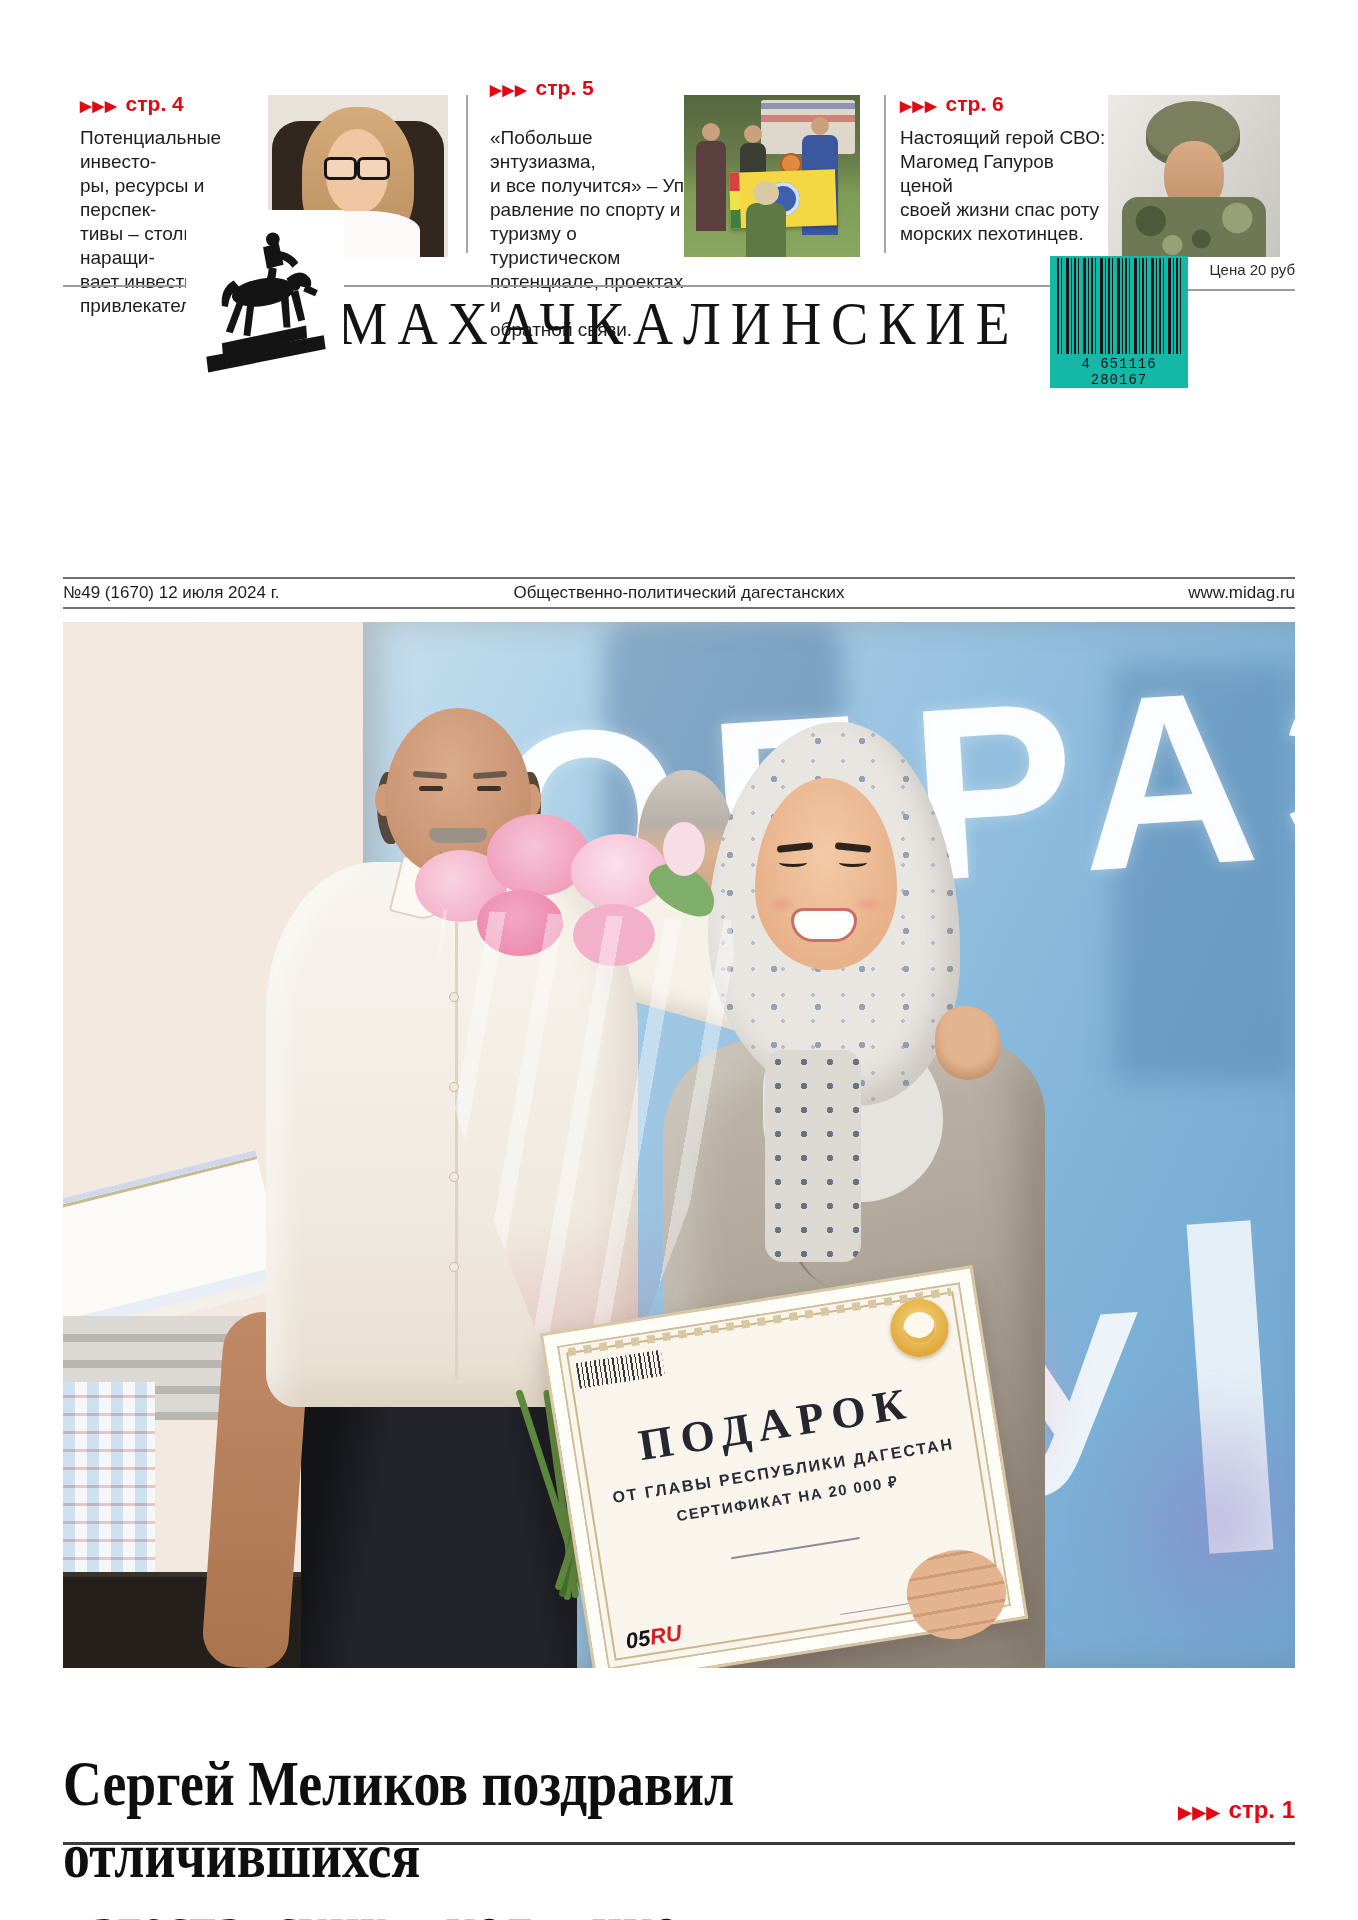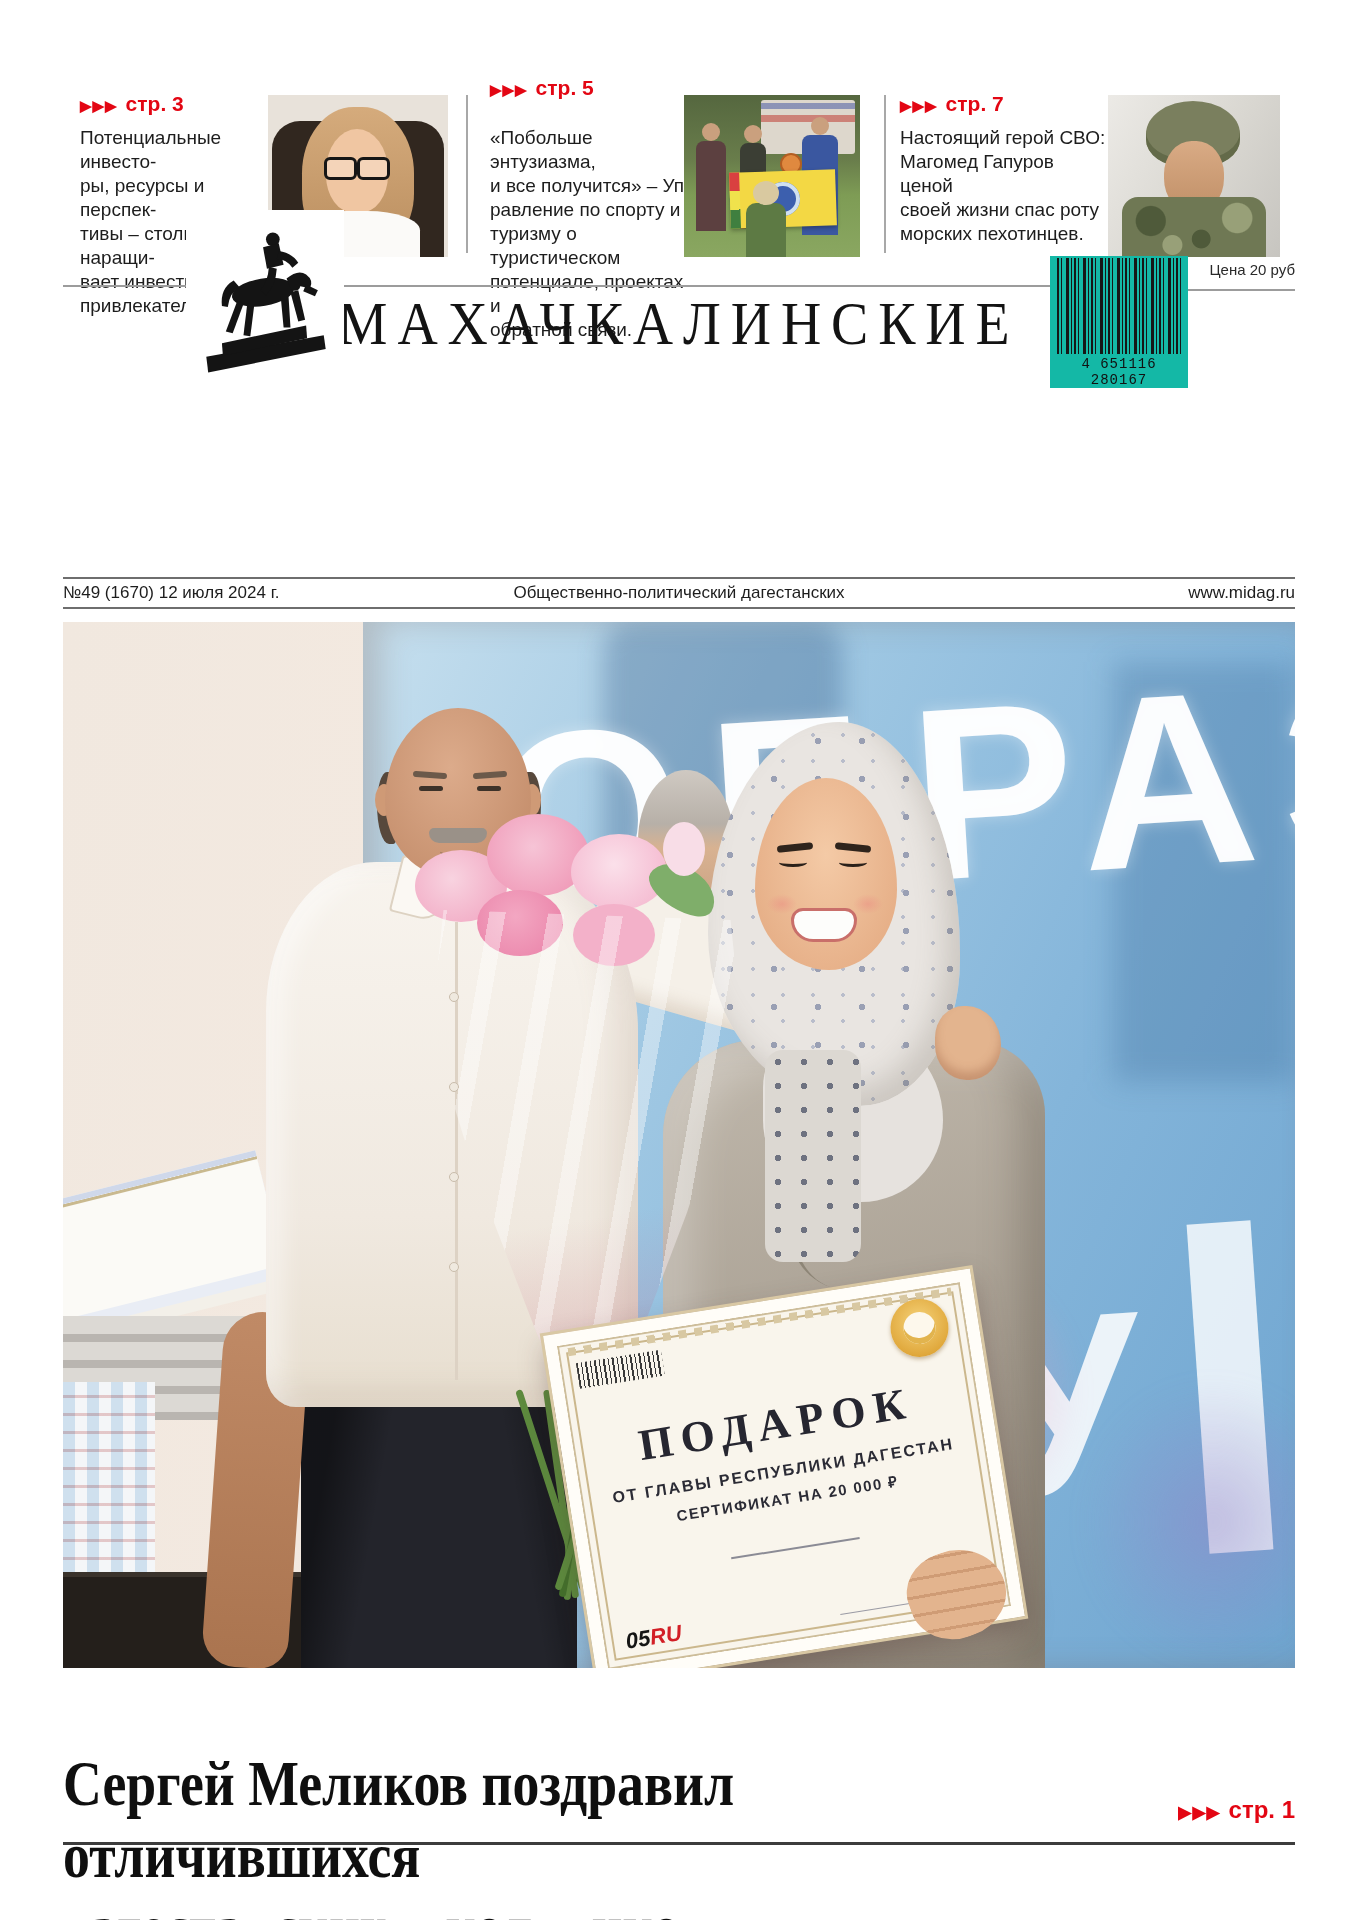--- a/index.html
+++ b/index.html
@@ -190,7 +190,7 @@
 <div class="page">
 
   <div class="t-label" style="left:80px; top:92px;">
-    <span class="arr">▶▶▶</span><span>стр. 3</span>
+    <span class="arr">▶▶▶</span><span>стр. 4</span>
   </div>
   <div class="t-text pre" style="left:80px; top:126px; width:200px;">Потенциальные инвесто-
 ры, ресурсы и перспек-

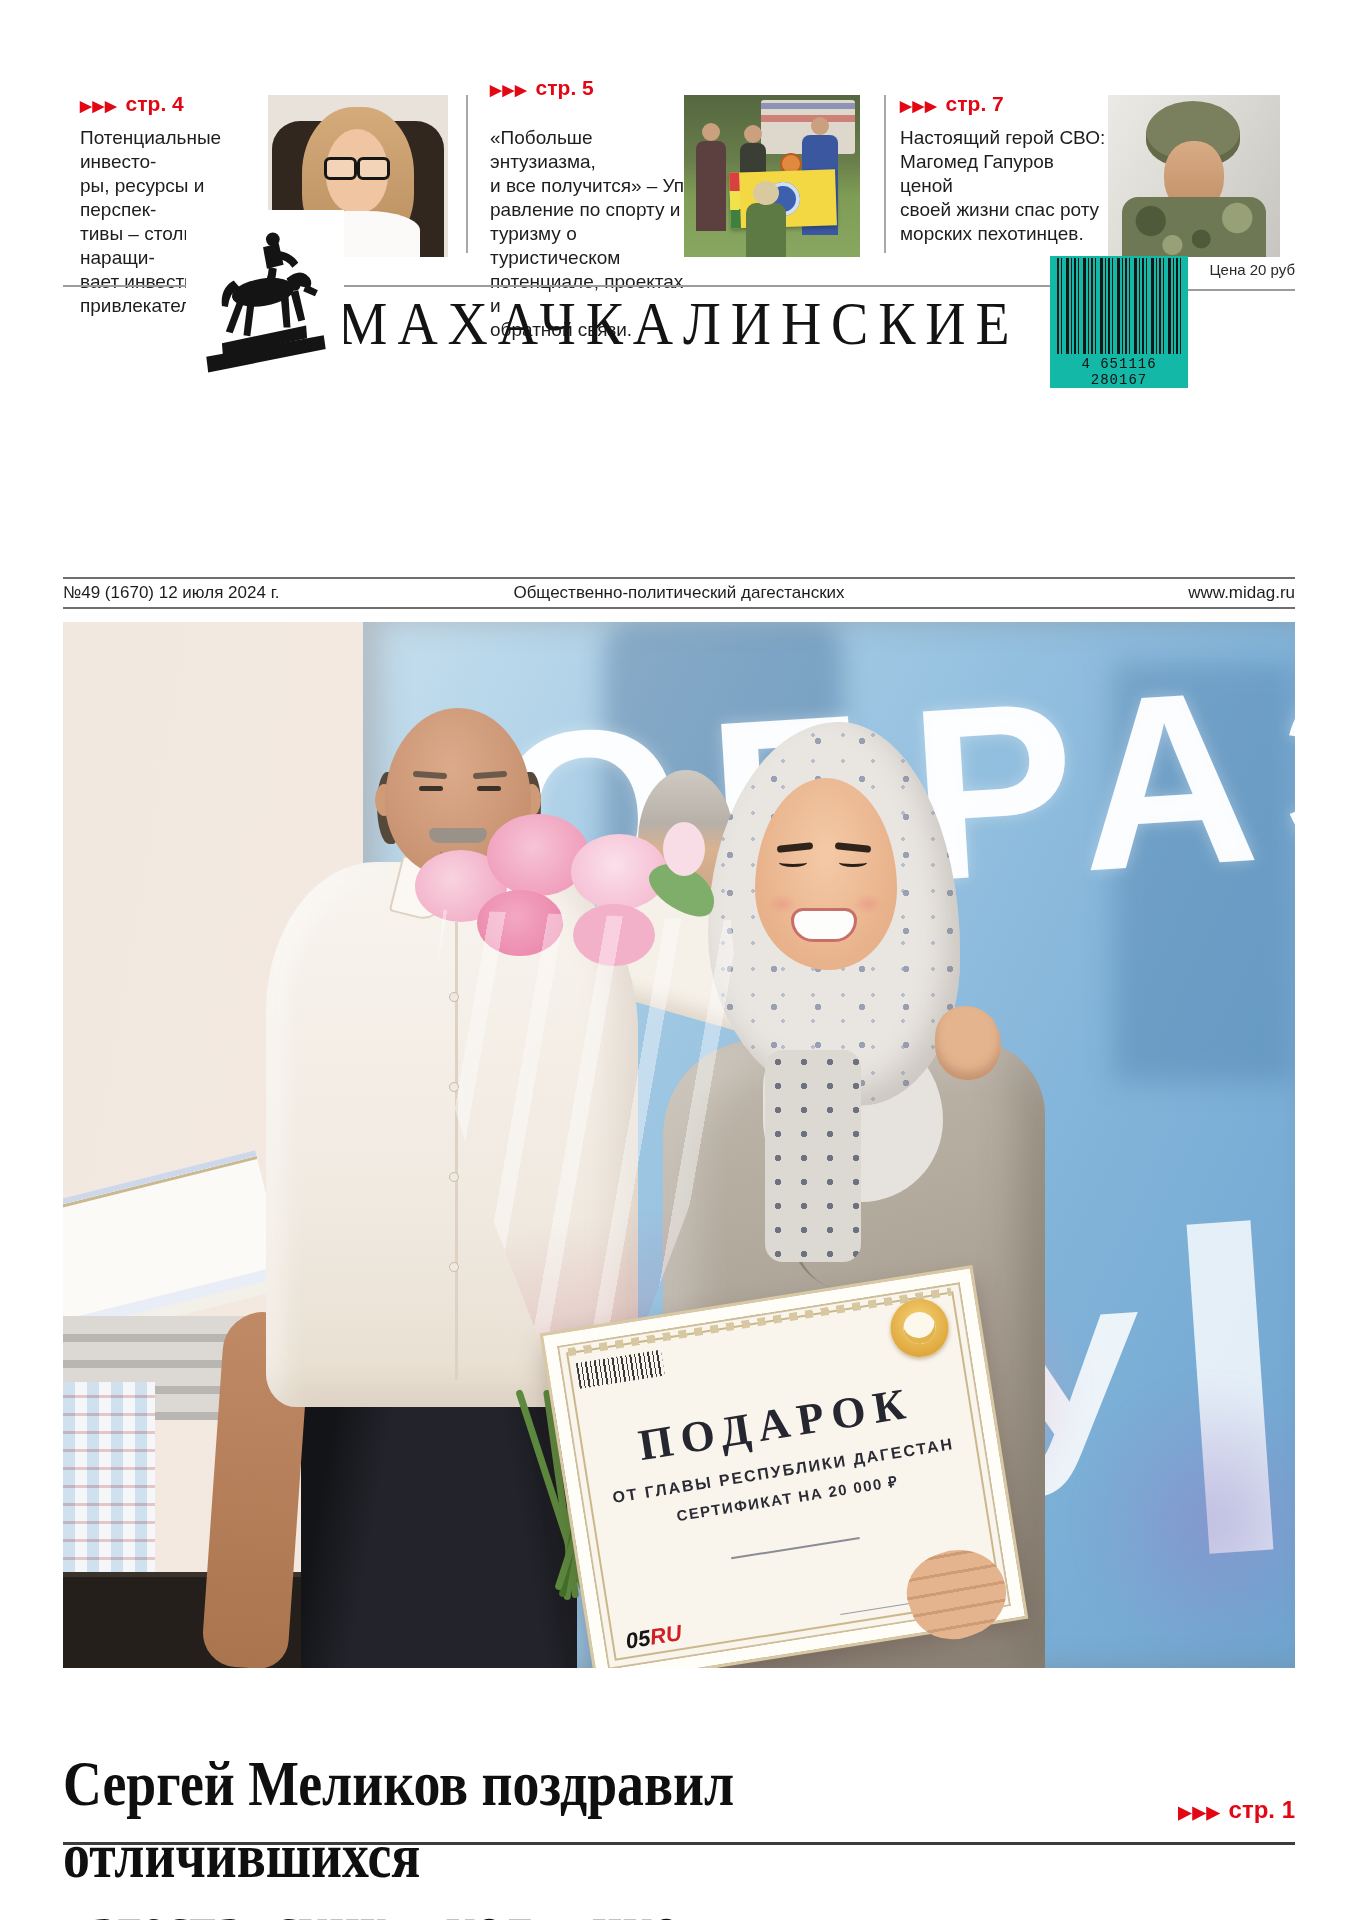--- a/index.html
+++ b/index.html
@@ -229,7 +229,7 @@
   <div class="t-div" style="left:884px;"></div>
 
   <div class="t-label" style="left:900px; top:92px;">
-    <span class="arr">▶▶▶</span><span>стр. 7</span>
+    <span class="arr">▶▶▶</span><span>стр. 6</span>
   </div>
   <div class="t-text pre" style="left:900px; top:126px; width:210px;">Настоящий герой СВО:
 Магомед Гапуров ценой

